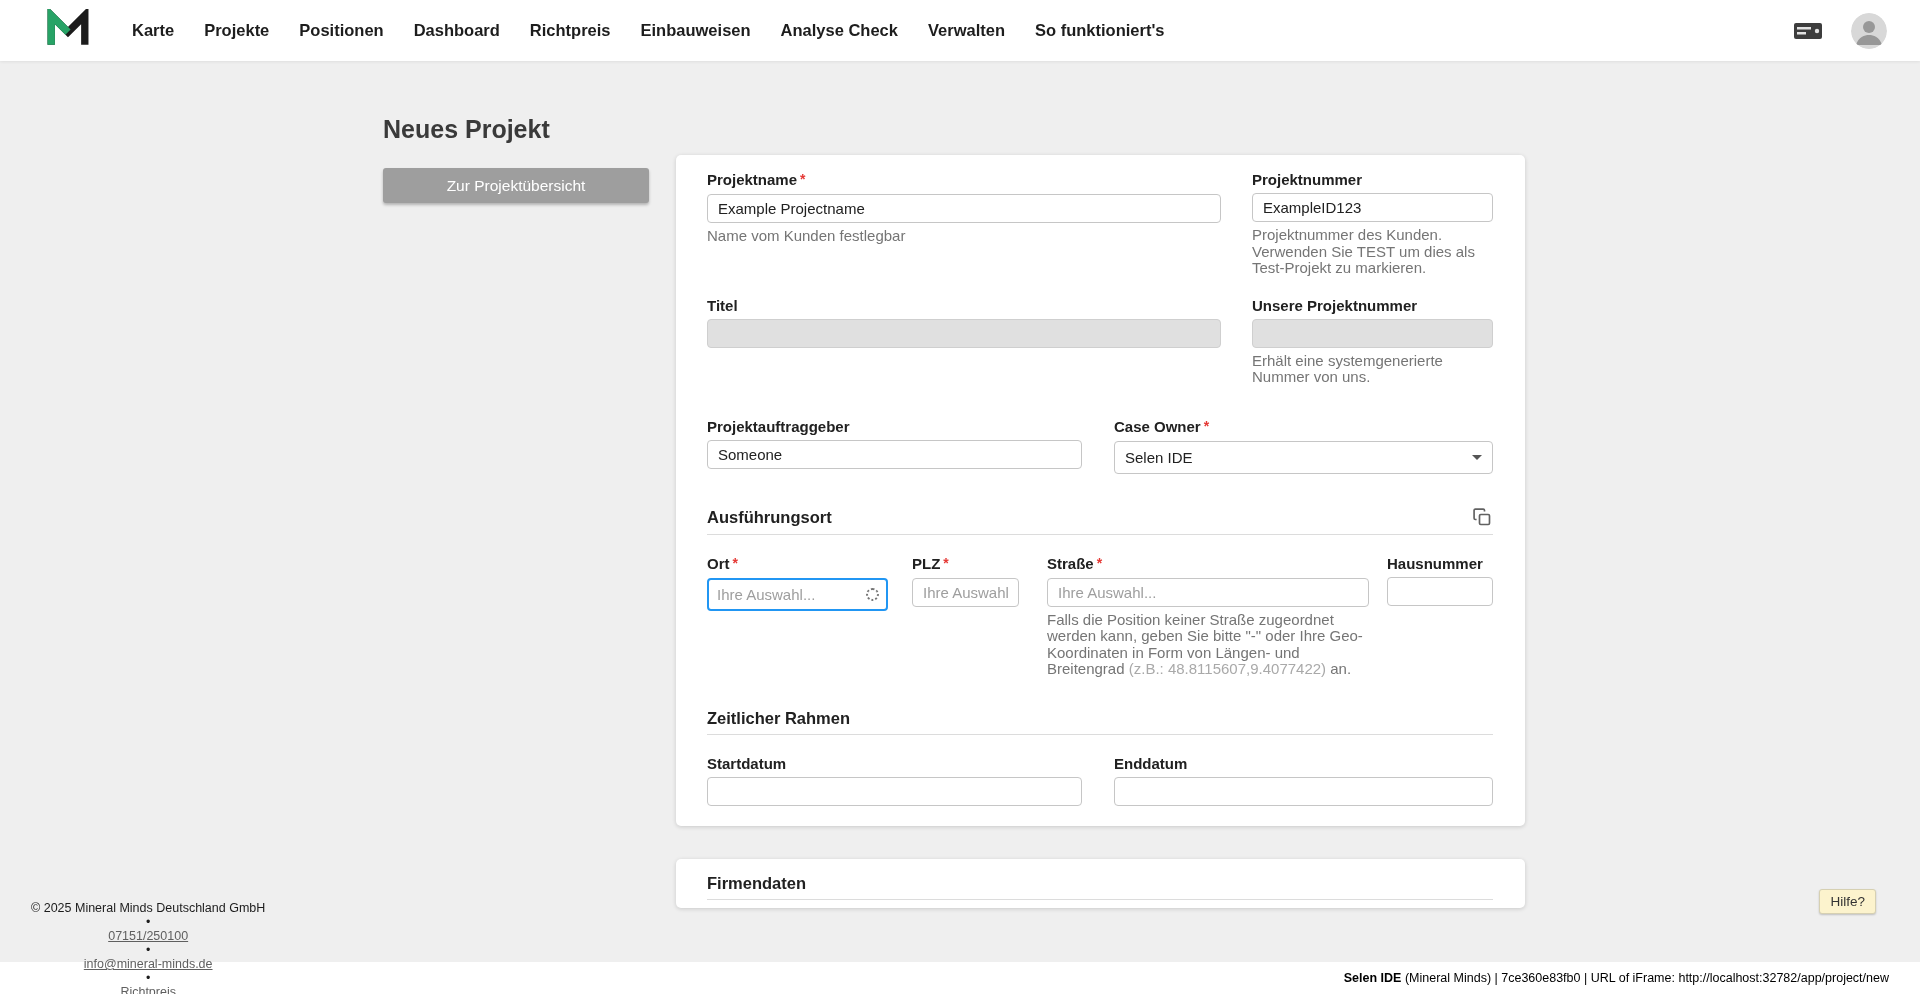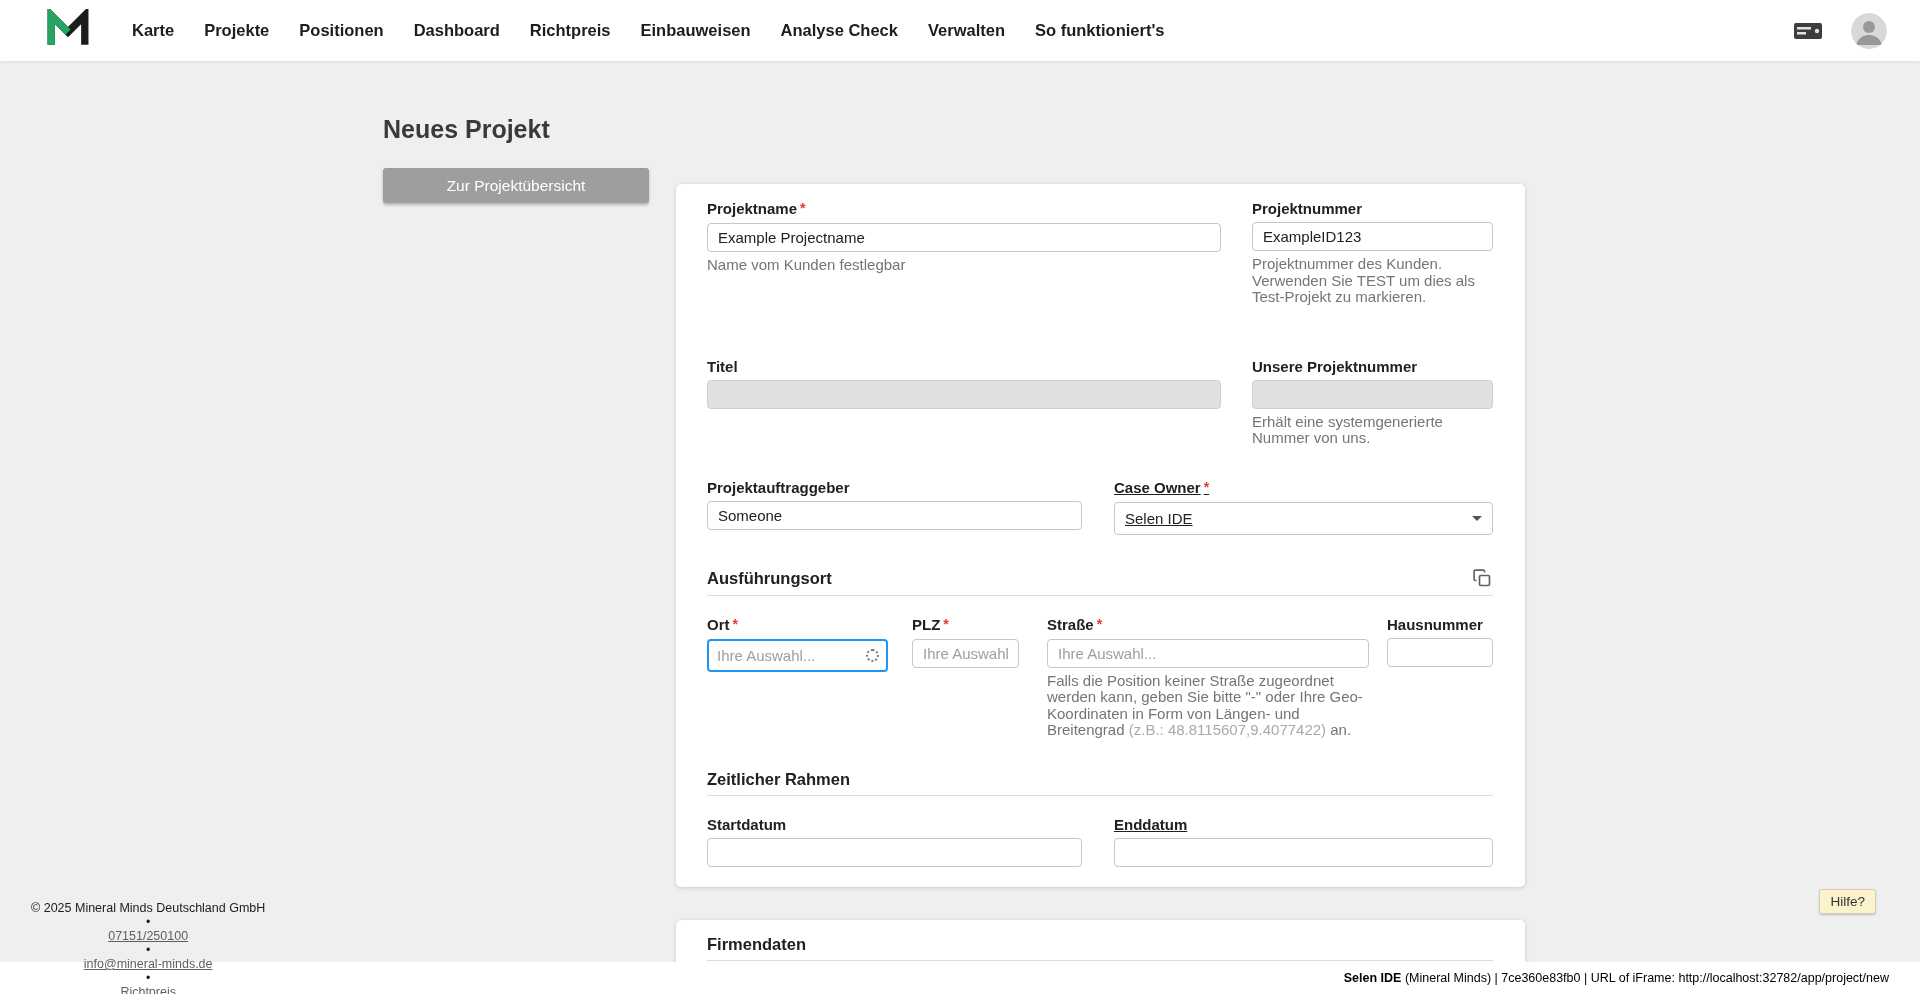--- a/index.html
+++ b/index.html
@@ -33,7 +33,7 @@
     background:#9e9e9e; color:#fff; border:none; border-radius:3px; font-size:15.5px;
     font-family:inherit; box-shadow:0 2px 3px rgba(0,0,0,0.25); cursor:pointer;
   }
-  .content-col { position:absolute; left:676px; top:123px; width:849px; }
+  .content-col { position:absolute; left:676px; top:94px; width:849px; }
   .card { background:#fff; border-radius:5px; box-shadow:0 1px 4px rgba(0,0,0,0.16); width:849px; }
   .card-1 { padding:16px 32px 20px 31px; }
   .card-2 { margin-top:33px; padding:14px 32px 8px 31px; }

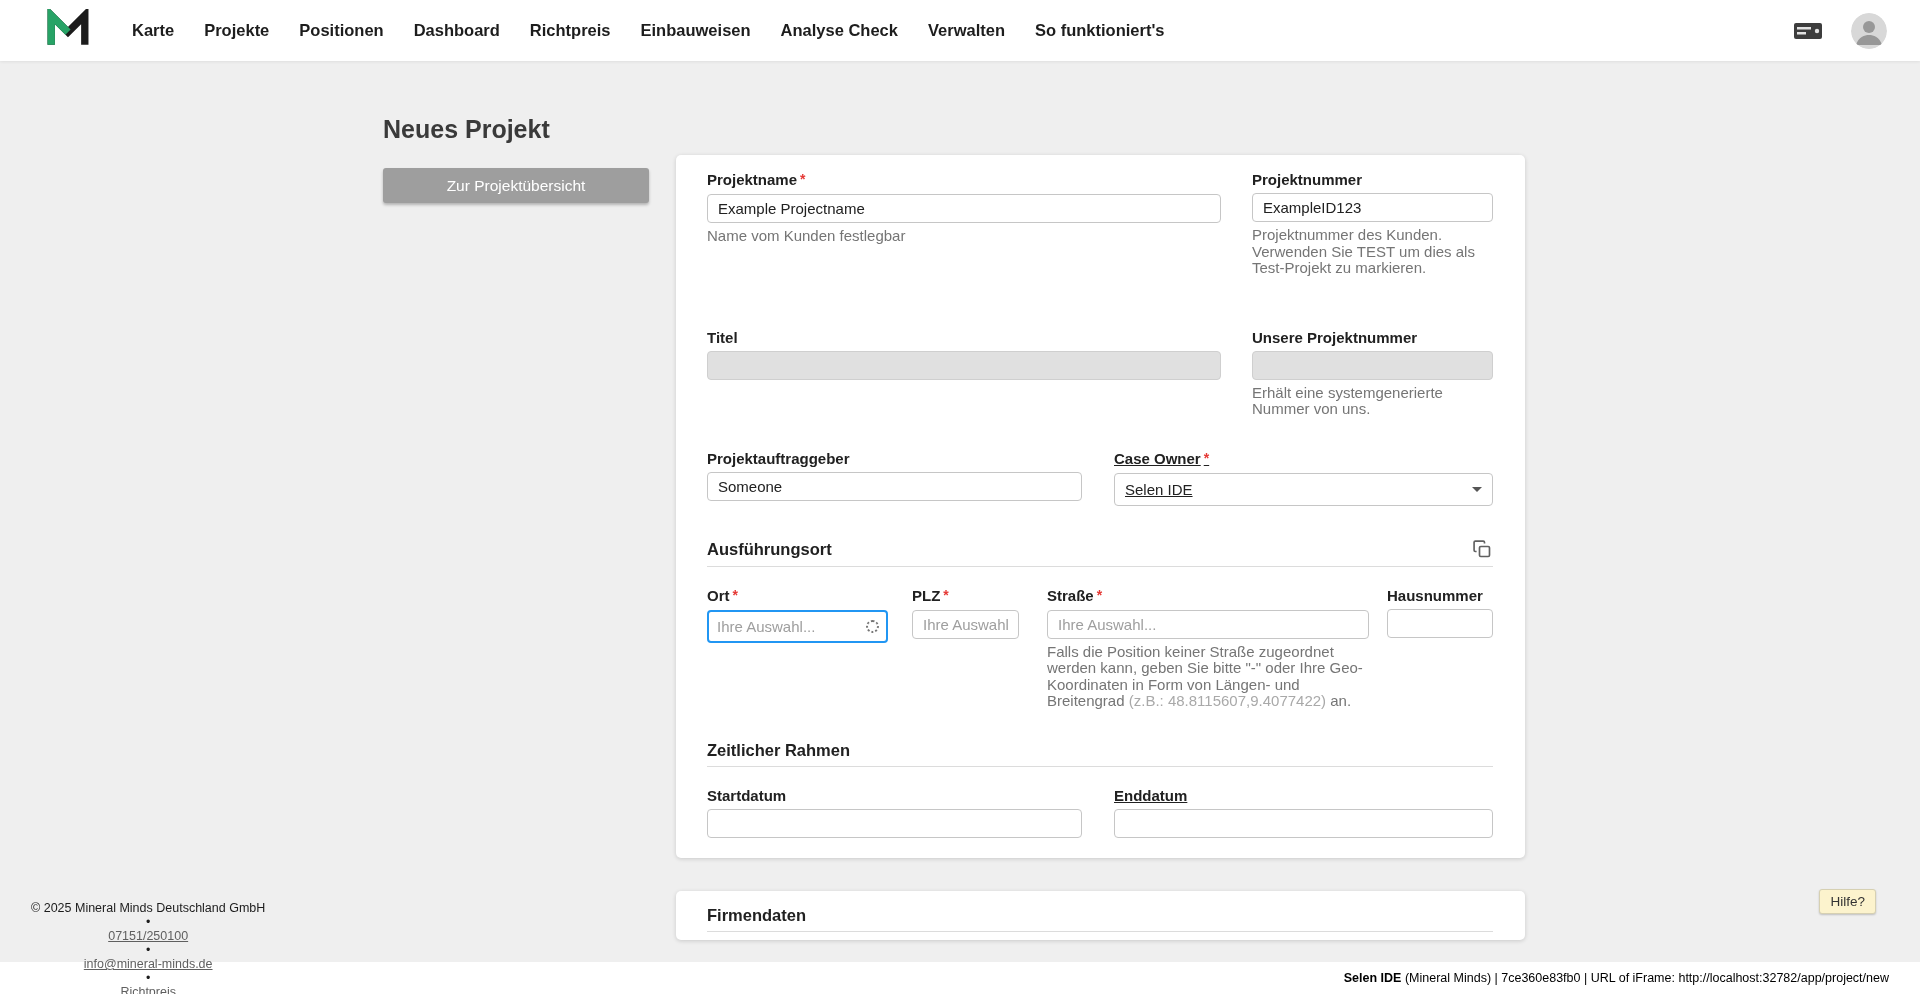--- a/index.html
+++ b/index.html
@@ -39,7 +39,7 @@
   .card-2 { margin-top:33px; padding:14px 32px 8px 31px; }
 
   .frow { display:flex; }
-  .mt34 { margin-top:52px; } .mt32 { margin-top:32px; } .mt30 { margin-top:30px; } .mt20 { margin-top:20px; }
+  .mt34 { margin-top:20px; } .mt32 { margin-top:32px; } .mt30 { margin-top:30px; } .mt20 { margin-top:20px; }
   .w514{width:514px;} .w241{width:241px;} .w375{width:375px;} .w379{width:379px;text-decoration:underline;}
   .w181{width:181px;} .w107{width:107px;} .w322{width:322px;} .w106{width:106px;}
   .g31{margin-right:31px;} .g32{margin-right:32px;} .g24{margin-right:24px;} .g28{margin-right:28px;} .g18{margin-right:18px;}

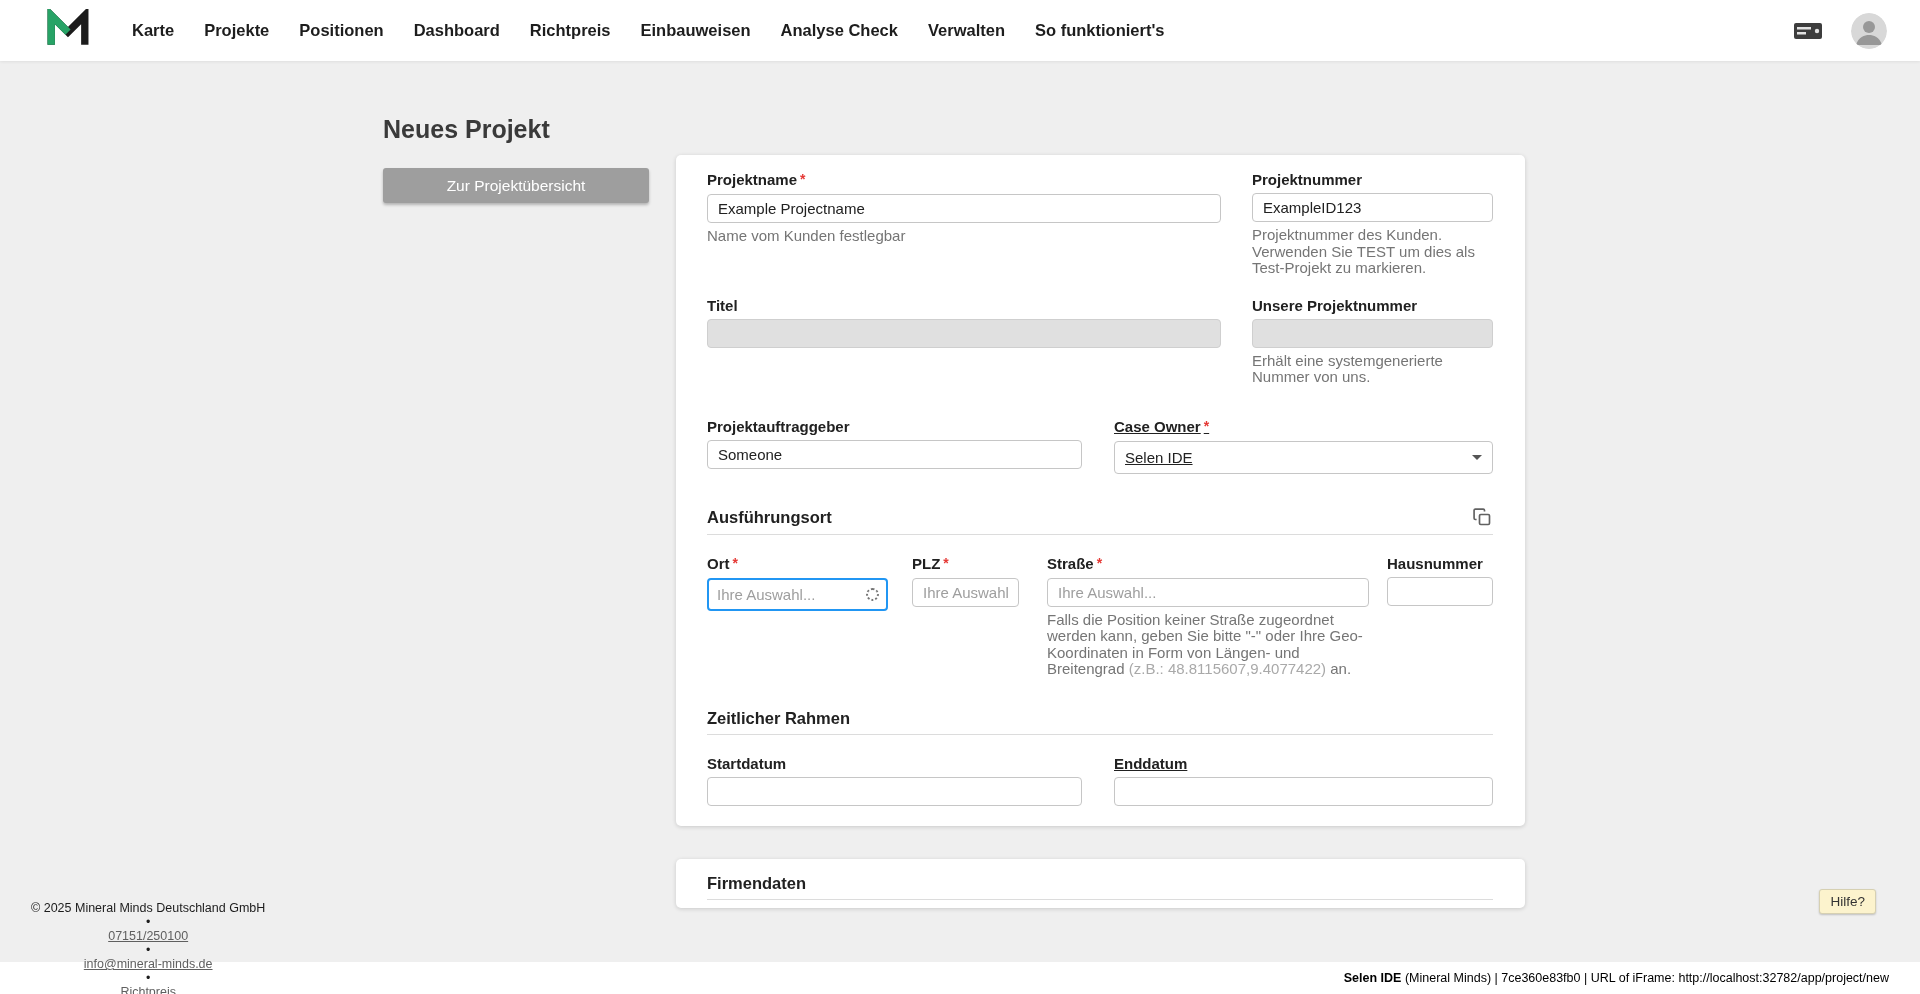--- a/index.html
+++ b/index.html
@@ -40,7 +40,7 @@
 
   .frow { display:flex; }
   .mt34 { margin-top:20px; } .mt32 { margin-top:32px; } .mt30 { margin-top:30px; } .mt20 { margin-top:20px; }
-  .w514{width:514px;} .w241{width:241px;} .w375{width:375px;} .w379{width:379px;text-decoration:underline;}
+  .w514{width:514px;} .w241{width:241px;} .w375{width:375px;} .w379{width:379px;}
   .w181{width:181px;} .w107{width:107px;} .w322{width:322px;} .w106{width:106px;}
   .g31{margin-right:31px;} .g32{margin-right:32px;} .g24{margin-right:24px;} .g28{margin-right:28px;} .g18{margin-right:18px;}
 

